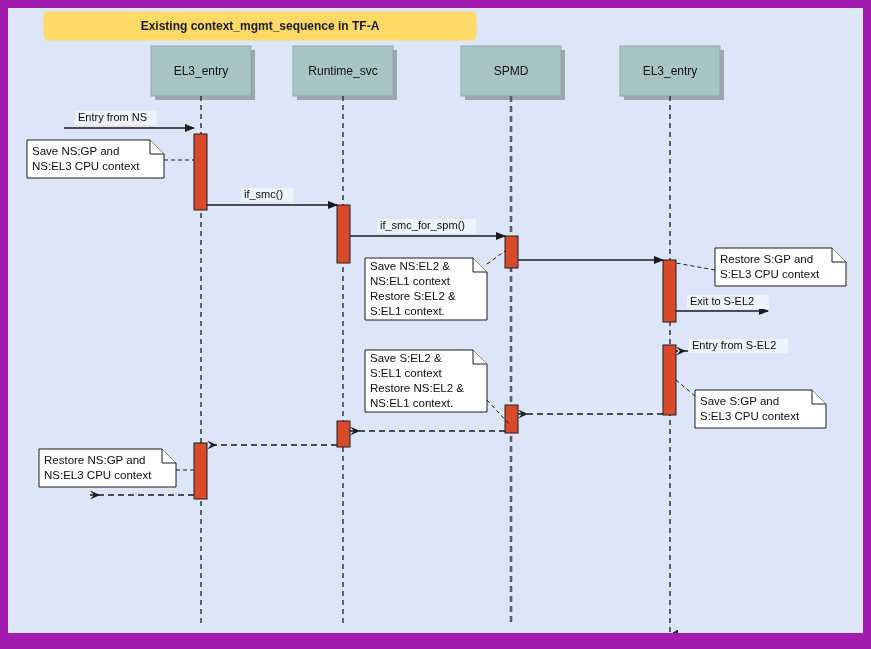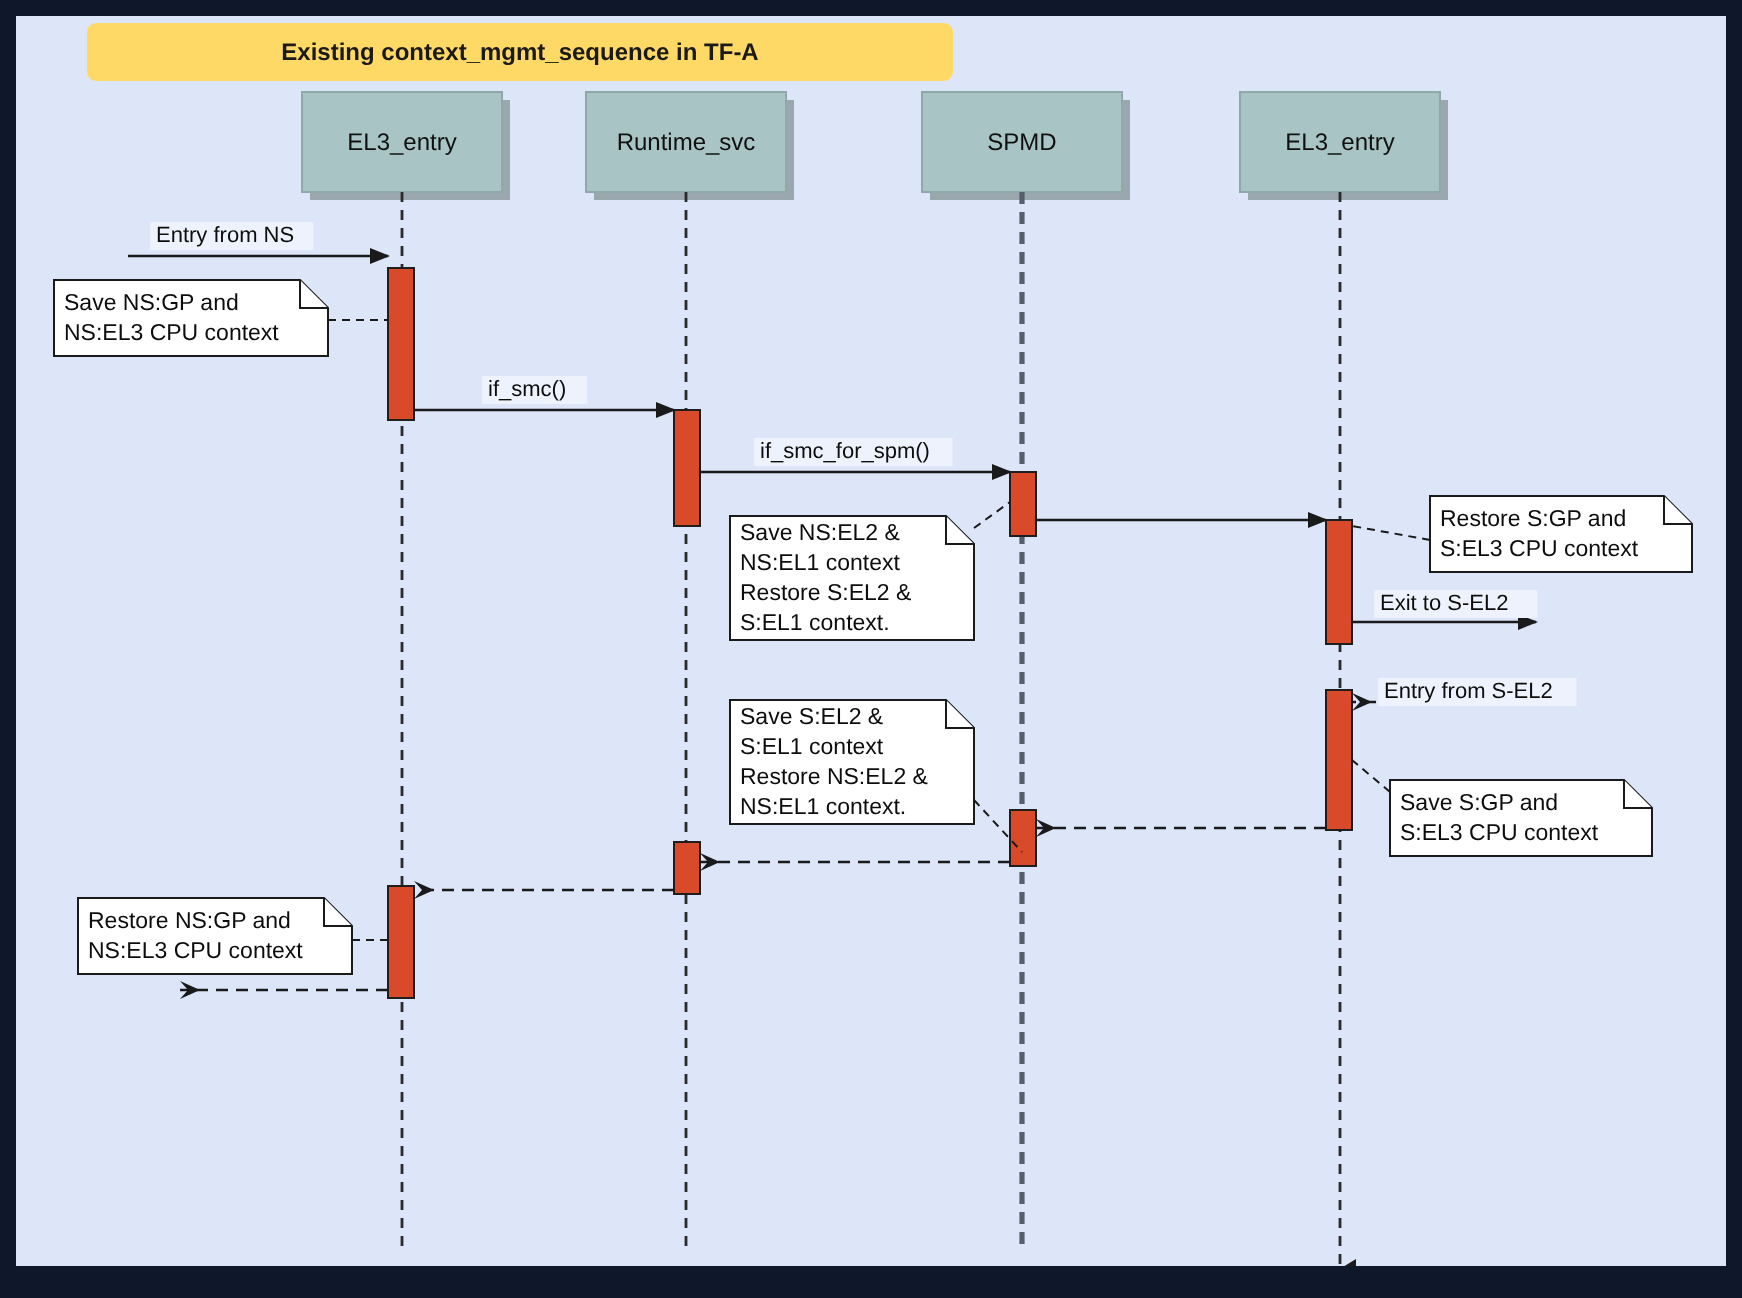--- a/index.html
+++ b/index.html
@@ -20,7 +20,7 @@
     top: 0;
     width: 871px;
     height: 649px;
-    background: #0f172a;
+    background: #a21caf;
     box-sizing: border-box;
   }
   #canvas-area {

